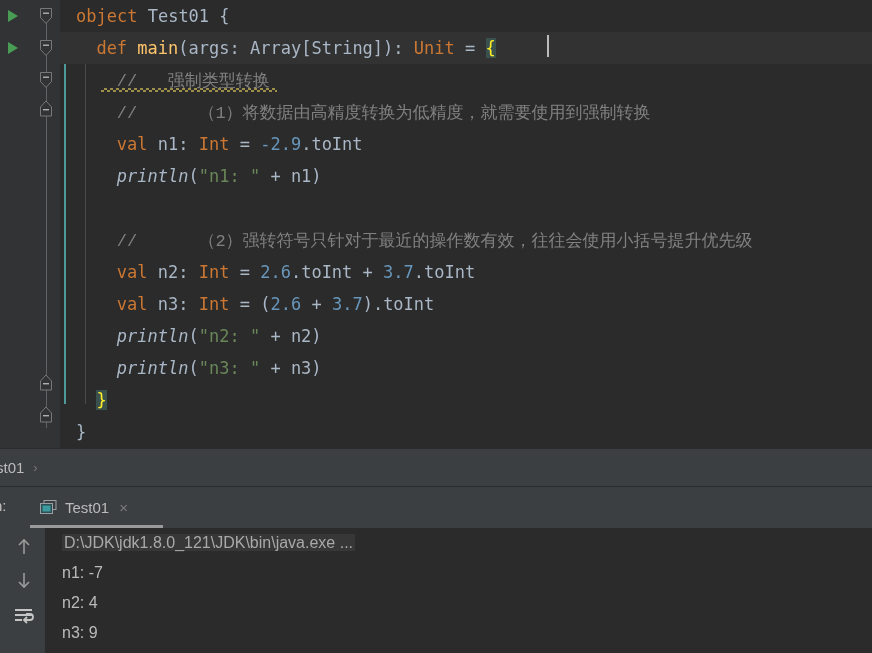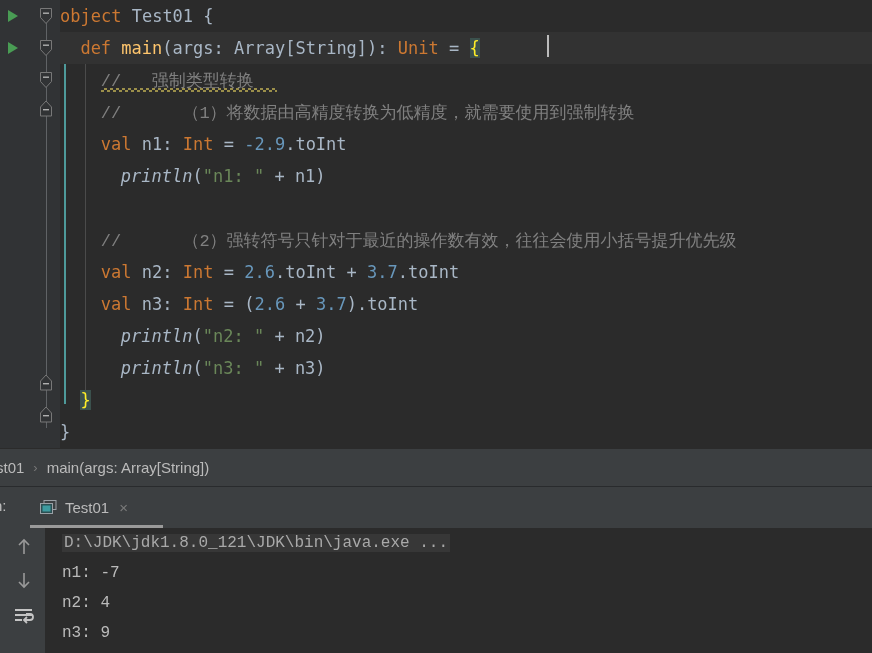--- a/index.html
+++ b/index.html
@@ -84,7 +84,7 @@
   
   .code {
     position: absolute;
-    left: 0; top: 0;
+    left: 16px; top: 0;
     width: 816px;
     height: 448px;
     font-family: "DejaVu Sans Mono", monospace;

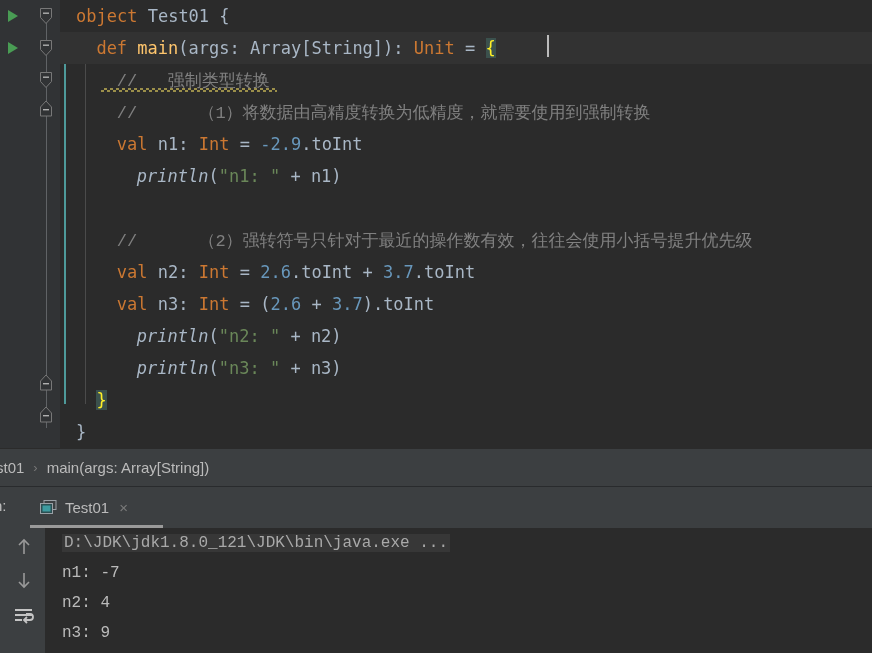--- a/index.html
+++ b/index.html
@@ -120,7 +120,7 @@
   .punct   { color: #a9b7c6; }
   .op      { color: #a9b7c6; }
   .brace-hl{ color: #ffef28; background: #3b514d; }
-  .italfn  { color: #a9b7c6; font-style: italic; margin-left: 20px; }
+  .italfn  { color: #a9b7c6; font-style: italic; }
   .cjk     { font-family: Liberation Mono, monospace; }
 
   

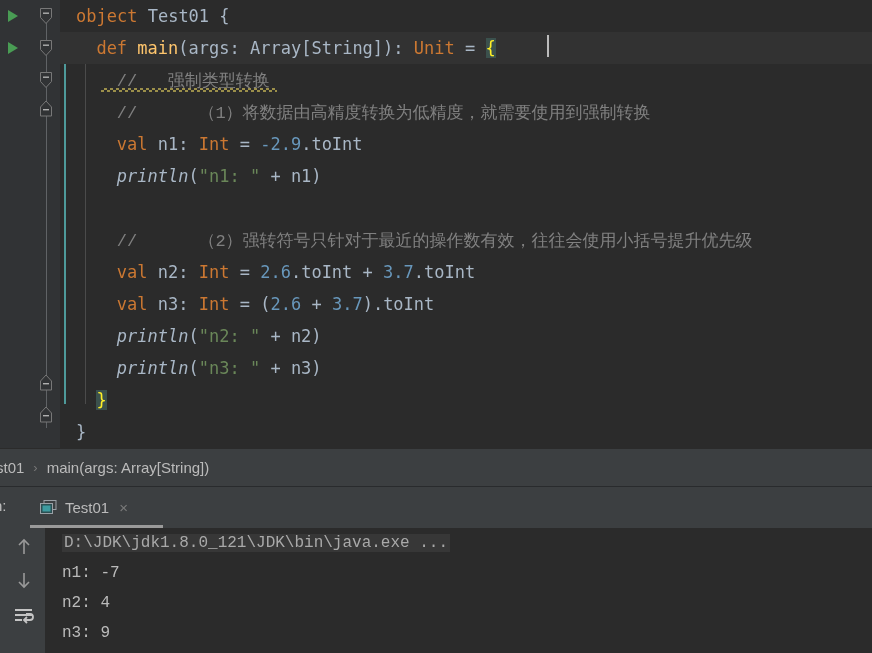--- a/index.html
+++ b/index.html
@@ -335,7 +335,6 @@
 <div class="breadcrumb">
   <span class="bc-item" style="margin-left:-4px;">st01</span>
   <span class="bc-sep">›</span>
-  <span class="bc-item">main(args: Array[String])</span>
 </div>
 
 <div class="runwin">

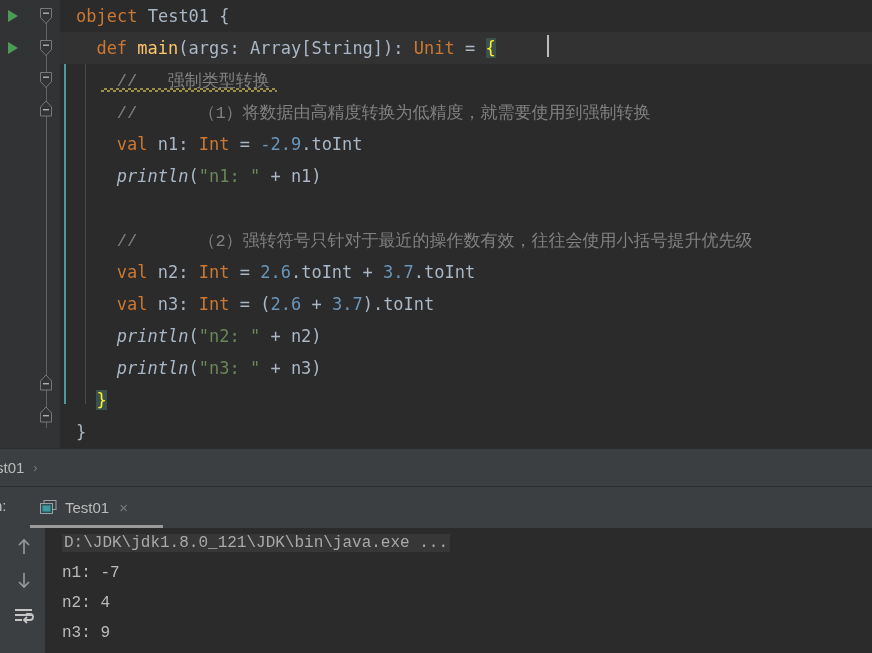--- a/index.html
+++ b/index.html
@@ -254,7 +254,7 @@
     left: 46px; top: 0;
     width: 826px;
     height: 126px;
-    font-family: Liberation Mono, monospace;
+    font-family: Liberation Sans, sans-serif;
     font-size: 16px;
     line-height: 30px;
     color: #bbbbbb;

